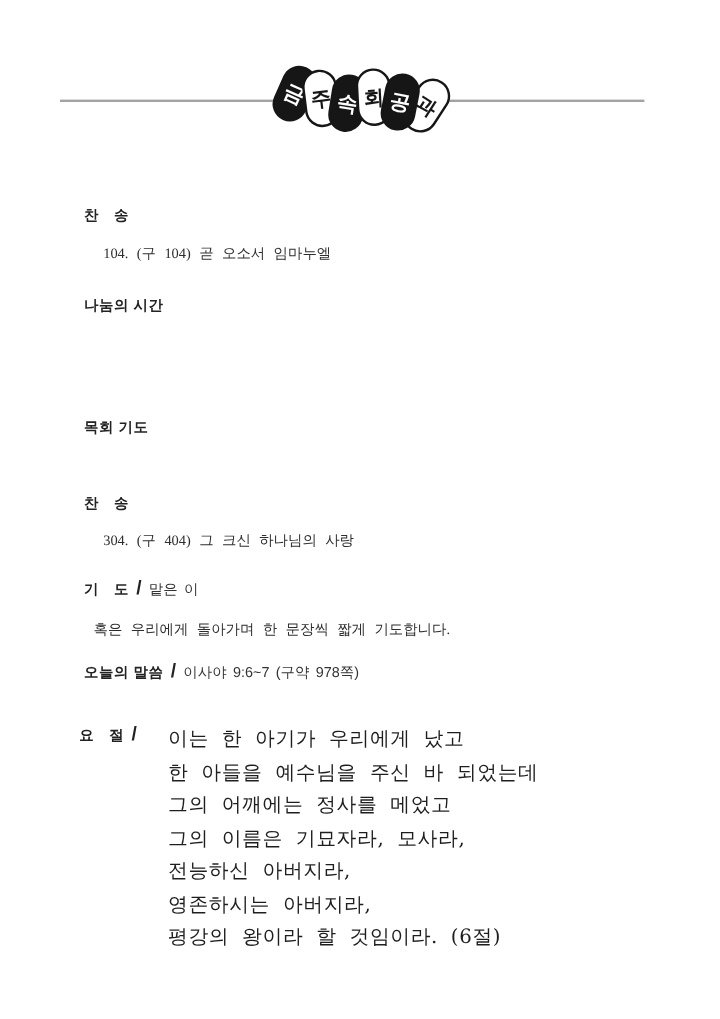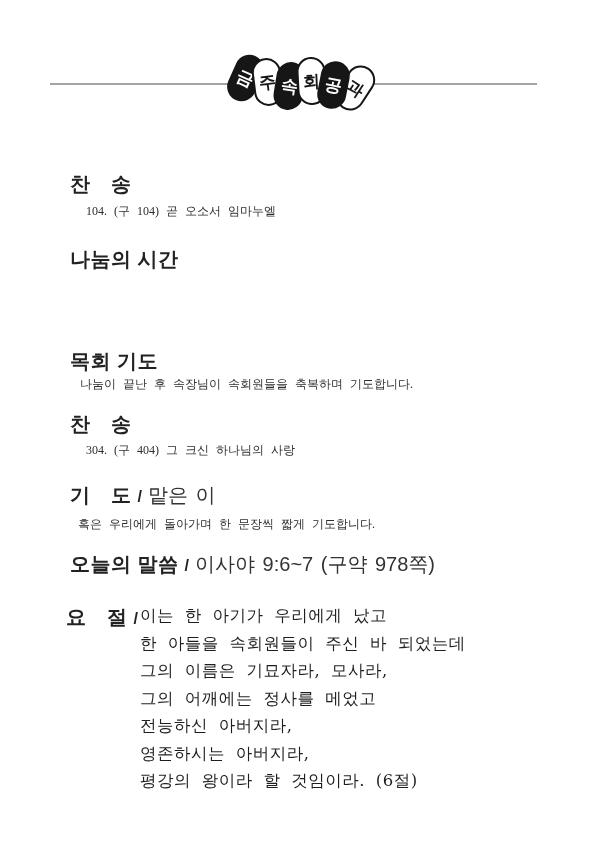--- a/index.html
+++ b/index.html
@@ -40,7 +40,7 @@
   
   .abs{position:absolute;white-space:nowrap;}
   .h{
-    font-family:"Liberation Sans", sans-serif;font-weight:700;font-size:20px;
+    font-family:"Liberation Sans", sans-serif;font-weight:700;font-size:12px;
     color:#222222;letter-spacing:0.5px;
   }
   .b{

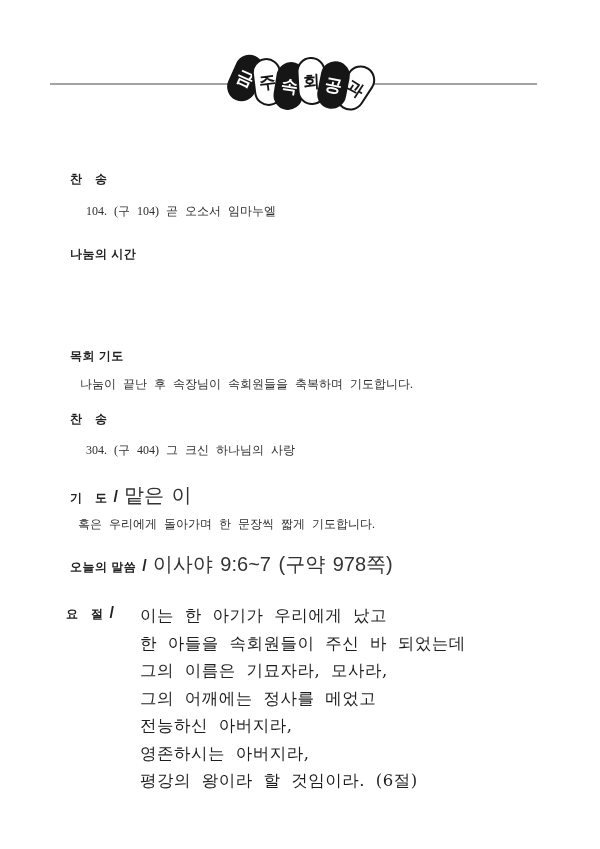--- a/index.html
+++ b/index.html
@@ -99,7 +99,6 @@
   <div class="abs h" style="left:70px;top:246px;">나눔의 시간</div>
 
   <div class="abs h" style="left:70px;top:348px;">목회 기도</div>
-  <div class="abs b" style="left:80px;top:376px;">나눔이 끝난 후 속장님이 속회원들을 축복하며 기도합니다.</div>
 
   <div class="abs h" style="left:70px;top:411px;">찬　송</div>
   <div class="abs b" style="left:86px;top:442px;">304. (구 404) 그 크신 하나님의 사랑</div>

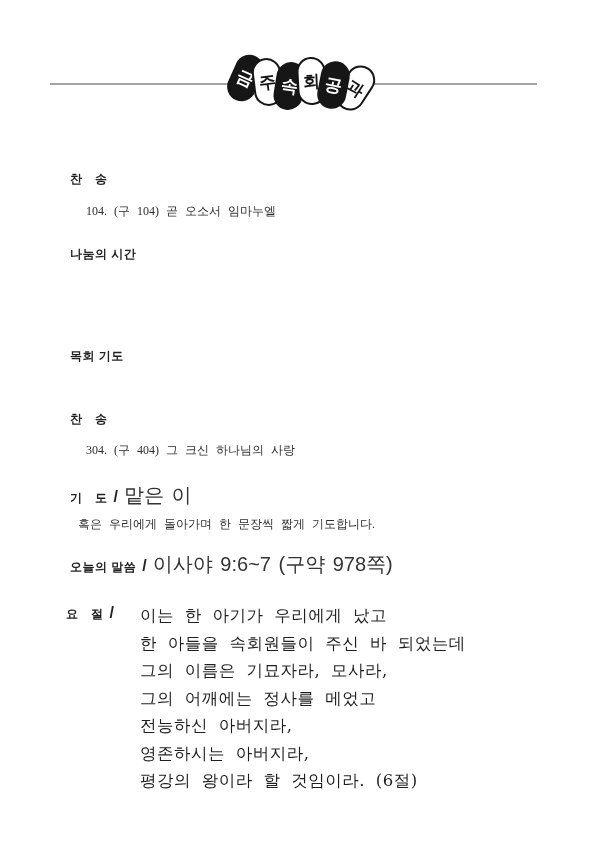--- a/index.html
+++ b/index.html
@@ -48,7 +48,7 @@
     word-spacing:4px;
   }
   .sansreg{
-    font-family:"Liberation Sans", sans-serif;font-weight:400;font-size:20px;
+    font-family:"Liberation Sans", sans-serif;font-weight:400;font-size:12px;
     color:#333333;word-spacing:2px;
   }
   .sep{

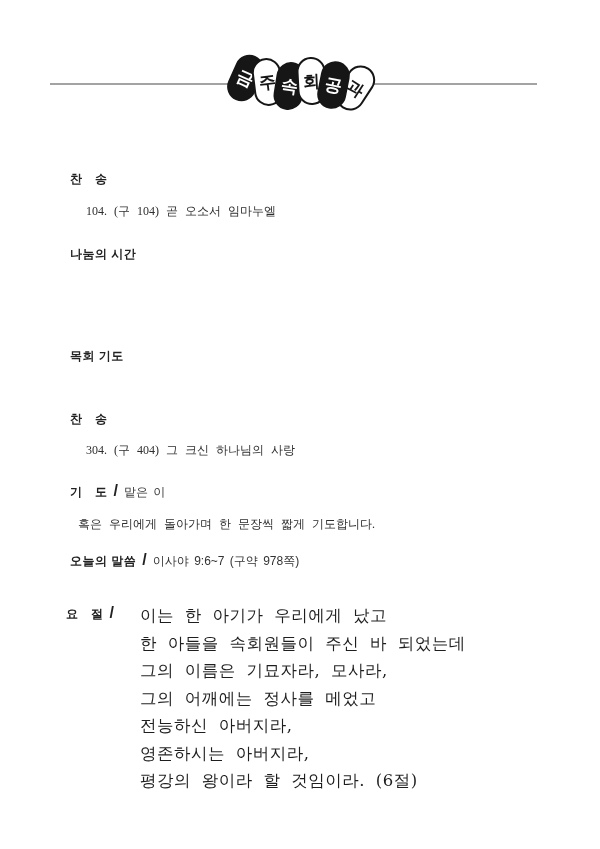--- a/index.html
+++ b/index.html
@@ -117,7 +117,7 @@
   </div>
   <div class="verse-lines">
     <div>이는 한 아기가 우리에게 났고</div>
-    <div>한 아들을 속회원들이 주신 바 되었는데</div>
+    <div>한 아들을 예수님을 주신 바 되었는데</div>
     <div>그의 이름은 기묘자라, 모사라,</div>
     <div>그의 어깨에는 정사를 메었고</div>
     <div>전능하신 아버지라,</div>

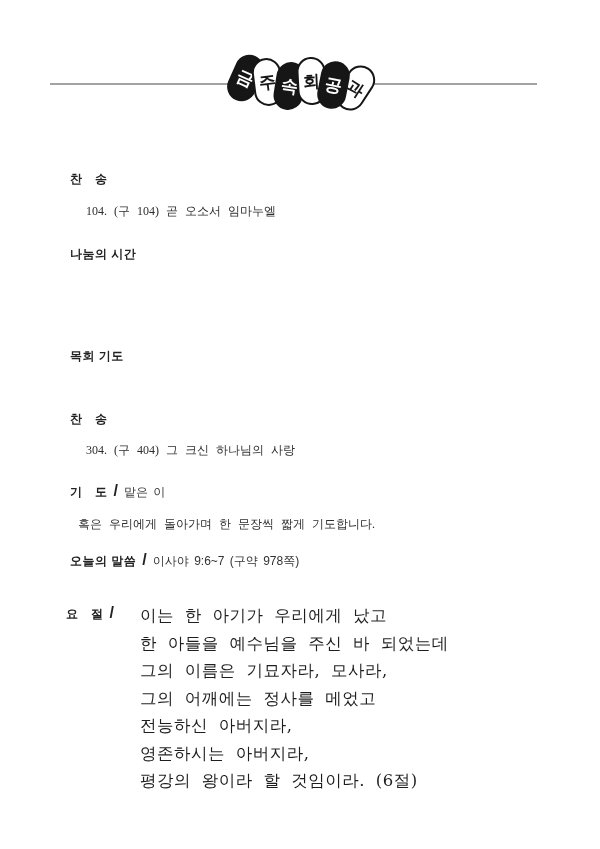--- a/index.html
+++ b/index.html
@@ -118,8 +118,8 @@
   <div class="verse-lines">
     <div>이는 한 아기가 우리에게 났고</div>
     <div>한 아들을 예수님을 주신 바 되었는데</div>
+    <div>그의 어깨에는 정사를 메었고</div>
     <div>그의 이름은 기묘자라, 모사라,</div>
-    <div>그의 어깨에는 정사를 메었고</div>
     <div>전능하신 아버지라,</div>
     <div>영존하시는 아버지라,</div>
     <div>평강의 왕이라 할 것임이라. (6절)</div>

